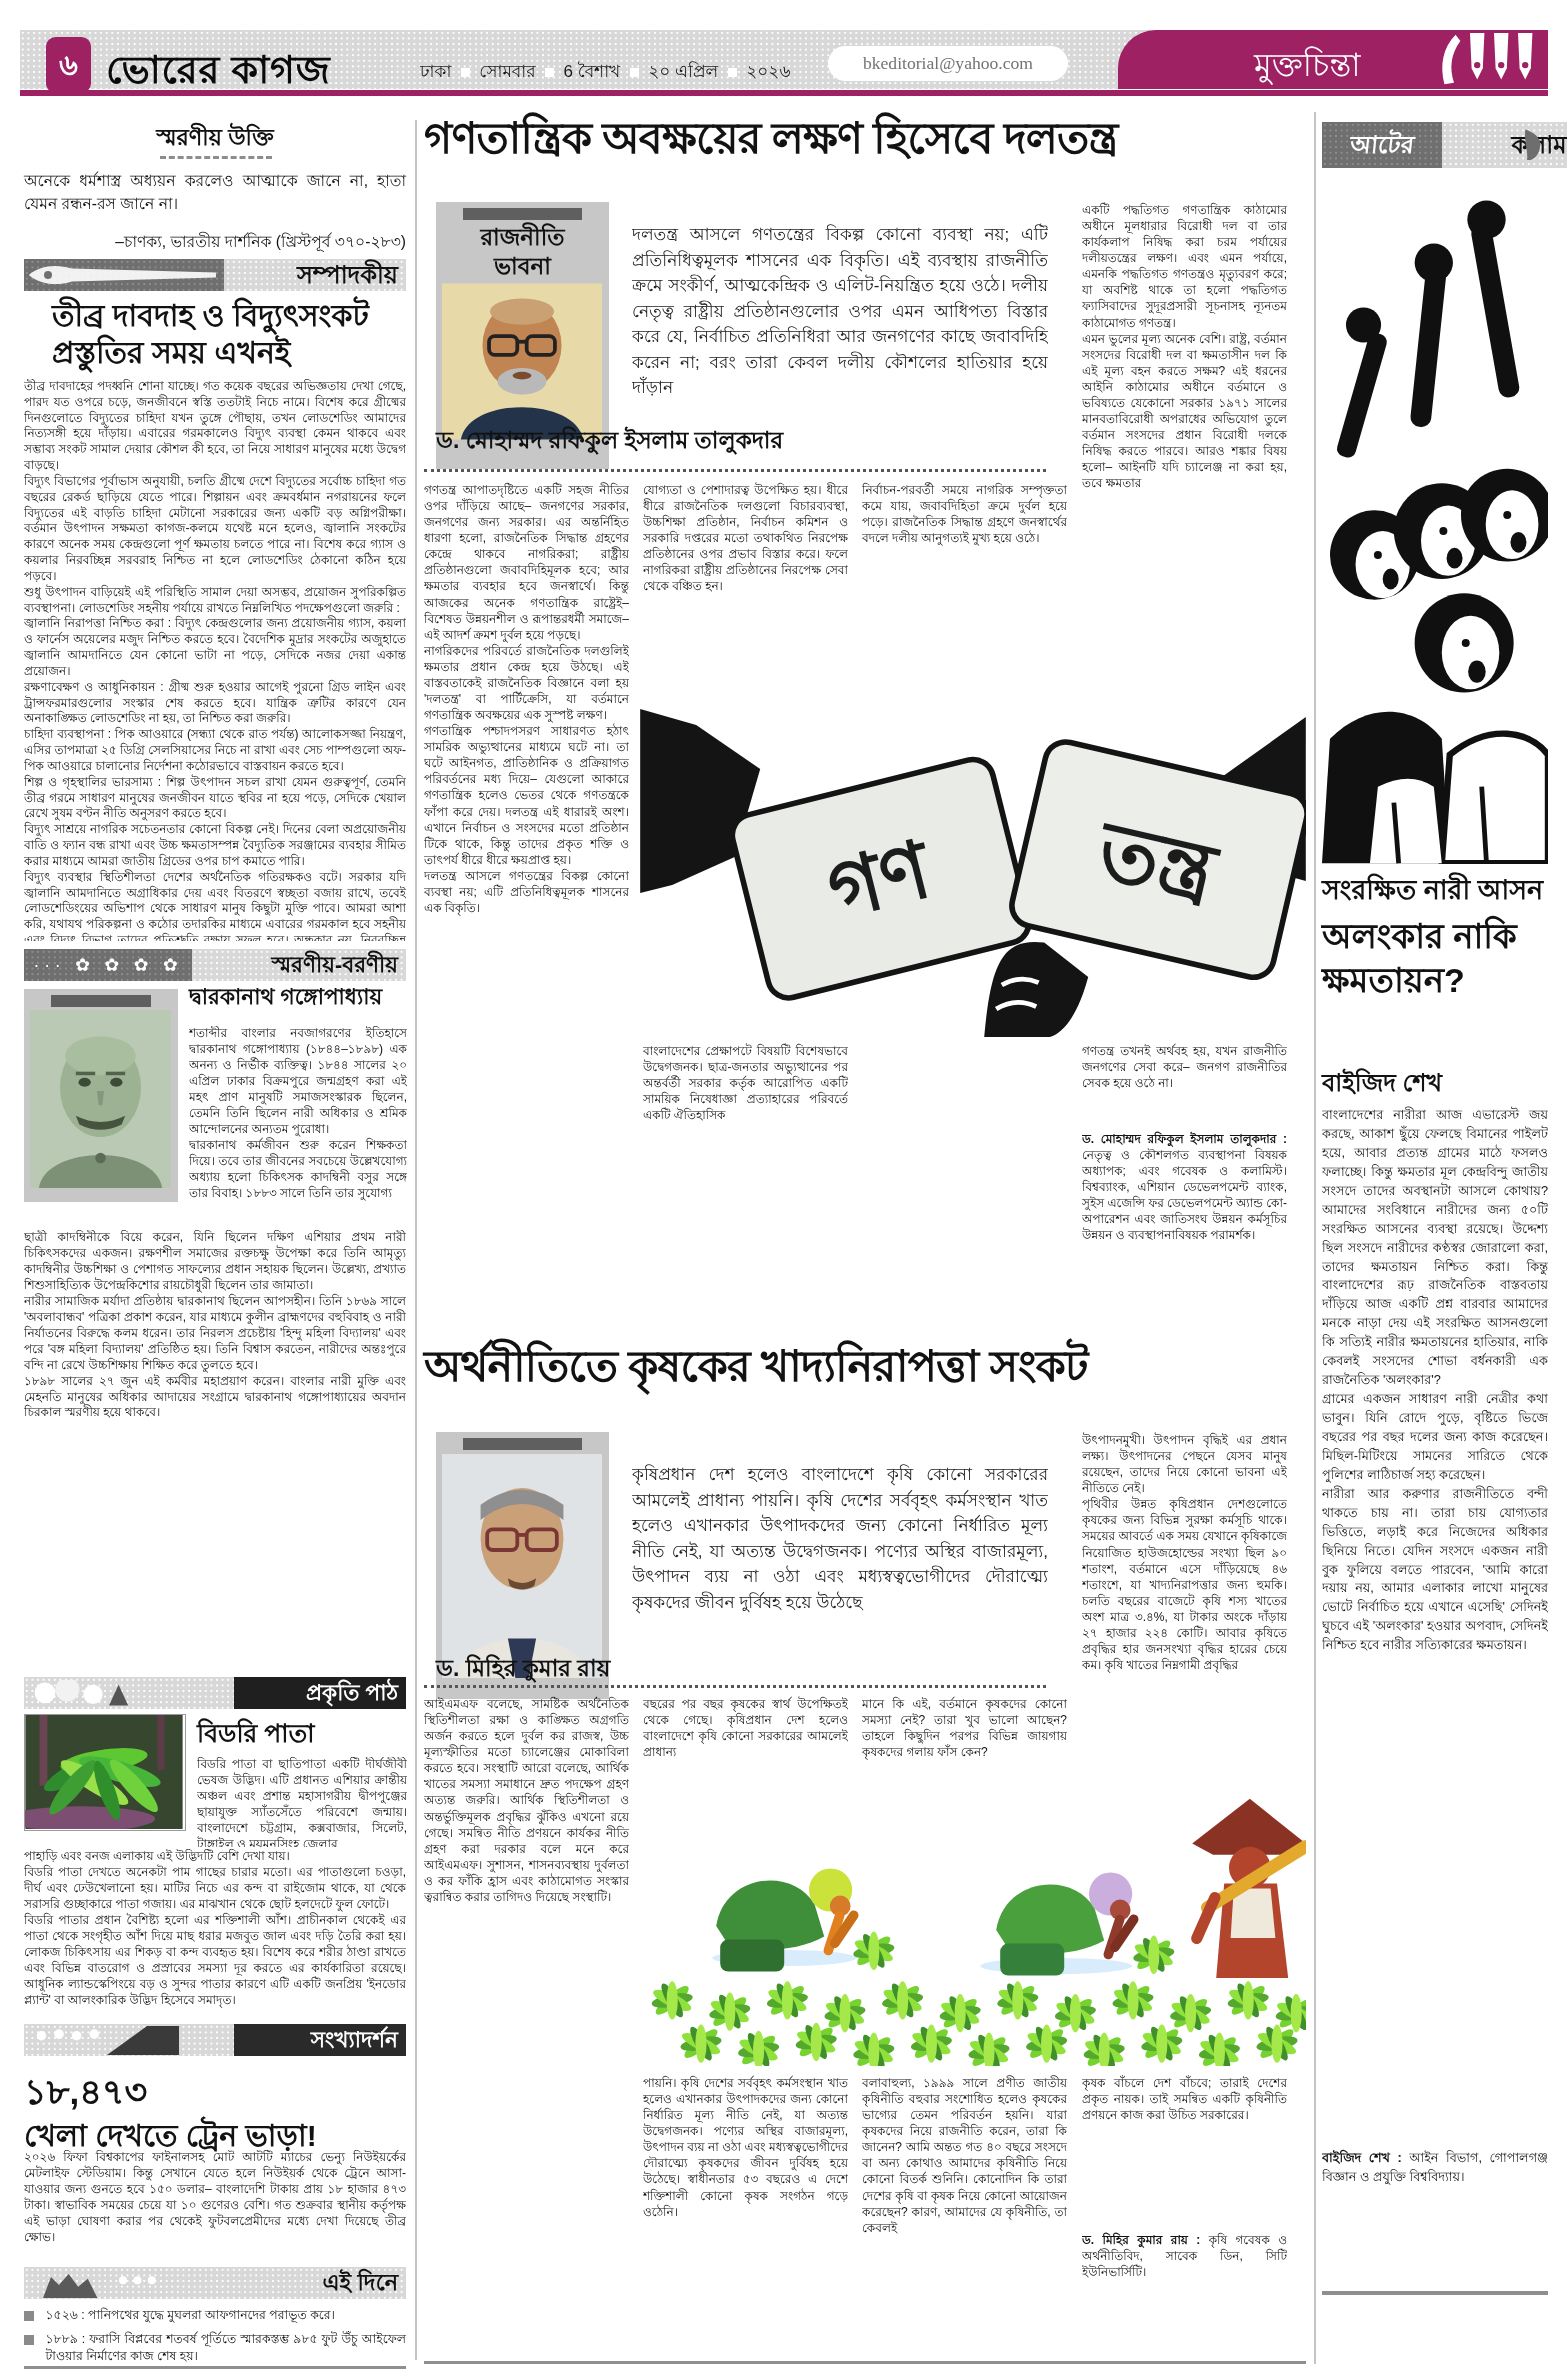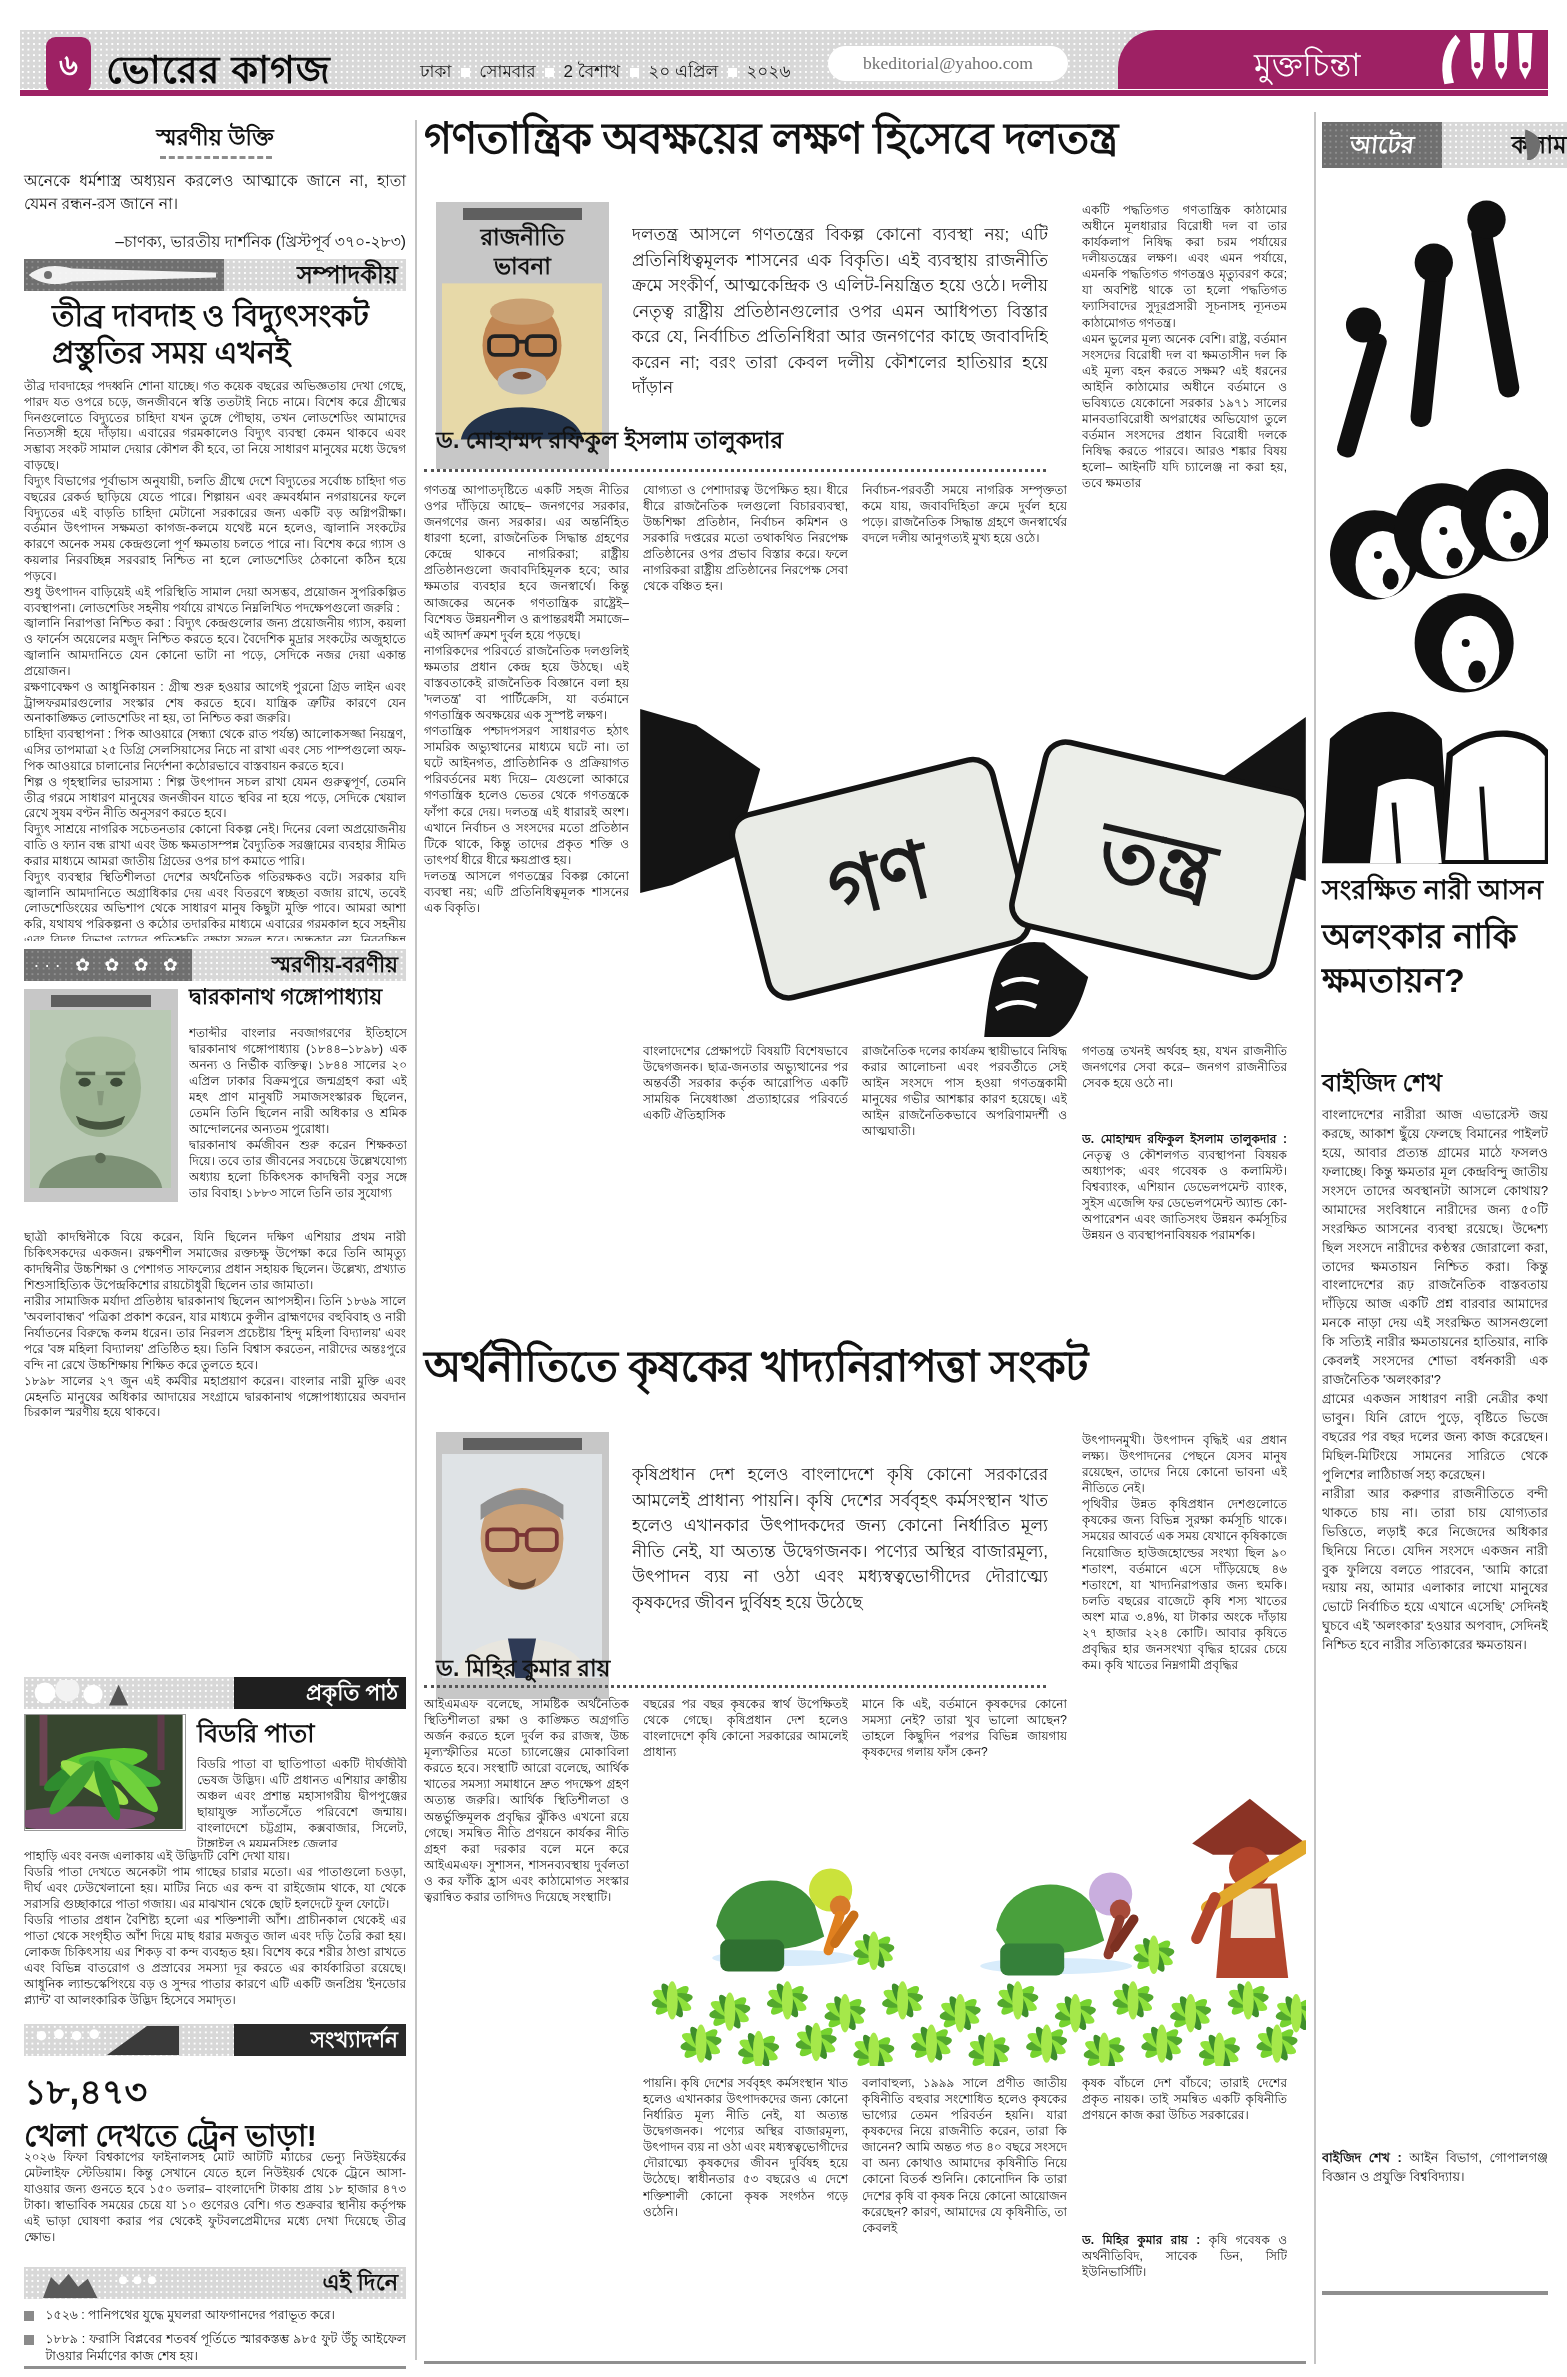--- a/index.html
+++ b/index.html
@@ -40,7 +40,7 @@
   <div class="abs magenta" style="left:46px;top:37px;width:45px;height:56px;border-radius:9.6px;color:#fff;font-size:29px;font-weight:bold;line-height:56px;text-align:center;"><span>৬</span></div>
   <div class="abs" style="left:106px;top:40px;font-size:38px;font-weight:900;letter-spacing:0.8px;color:#0a0a0a;">ভোরের কাগজ</div>
   <div class="abs" style="left:420px;top:58px;font-size:17px;color:#1a1a1a;">
-    <span>ঢাকা</span><span class="sq"></span><span>সোমবার</span><span class="sq"></span><span>2 বৈশাখ</span><span class="sq"></span><span>২০ এপ্রিল</span><span class="sq"></span><span>২০২৬</span>
+    <span>ঢাকা</span><span class="sq"></span><span>সোমবার</span><span class="sq"></span><span>6 বৈশাখ</span><span class="sq"></span><span>২০ এপ্রিল</span><span class="sq"></span><span>২০২৬</span>
   </div>
   <div class="abs" style="left:828px;top:46px;width:240px;height:35px;background:#fff;border-radius:17.6px;text-align:center;line-height:35px;font-size:17.6px;font-family:'Liberation Serif','DejaVu Serif',serif;color:#737373;">bkeditorial@yahoo.com</div>
   <div class="abs magenta" style="left:1118px;top:30px;width:430px;height:59px;border-radius:38px 0 0 0;">

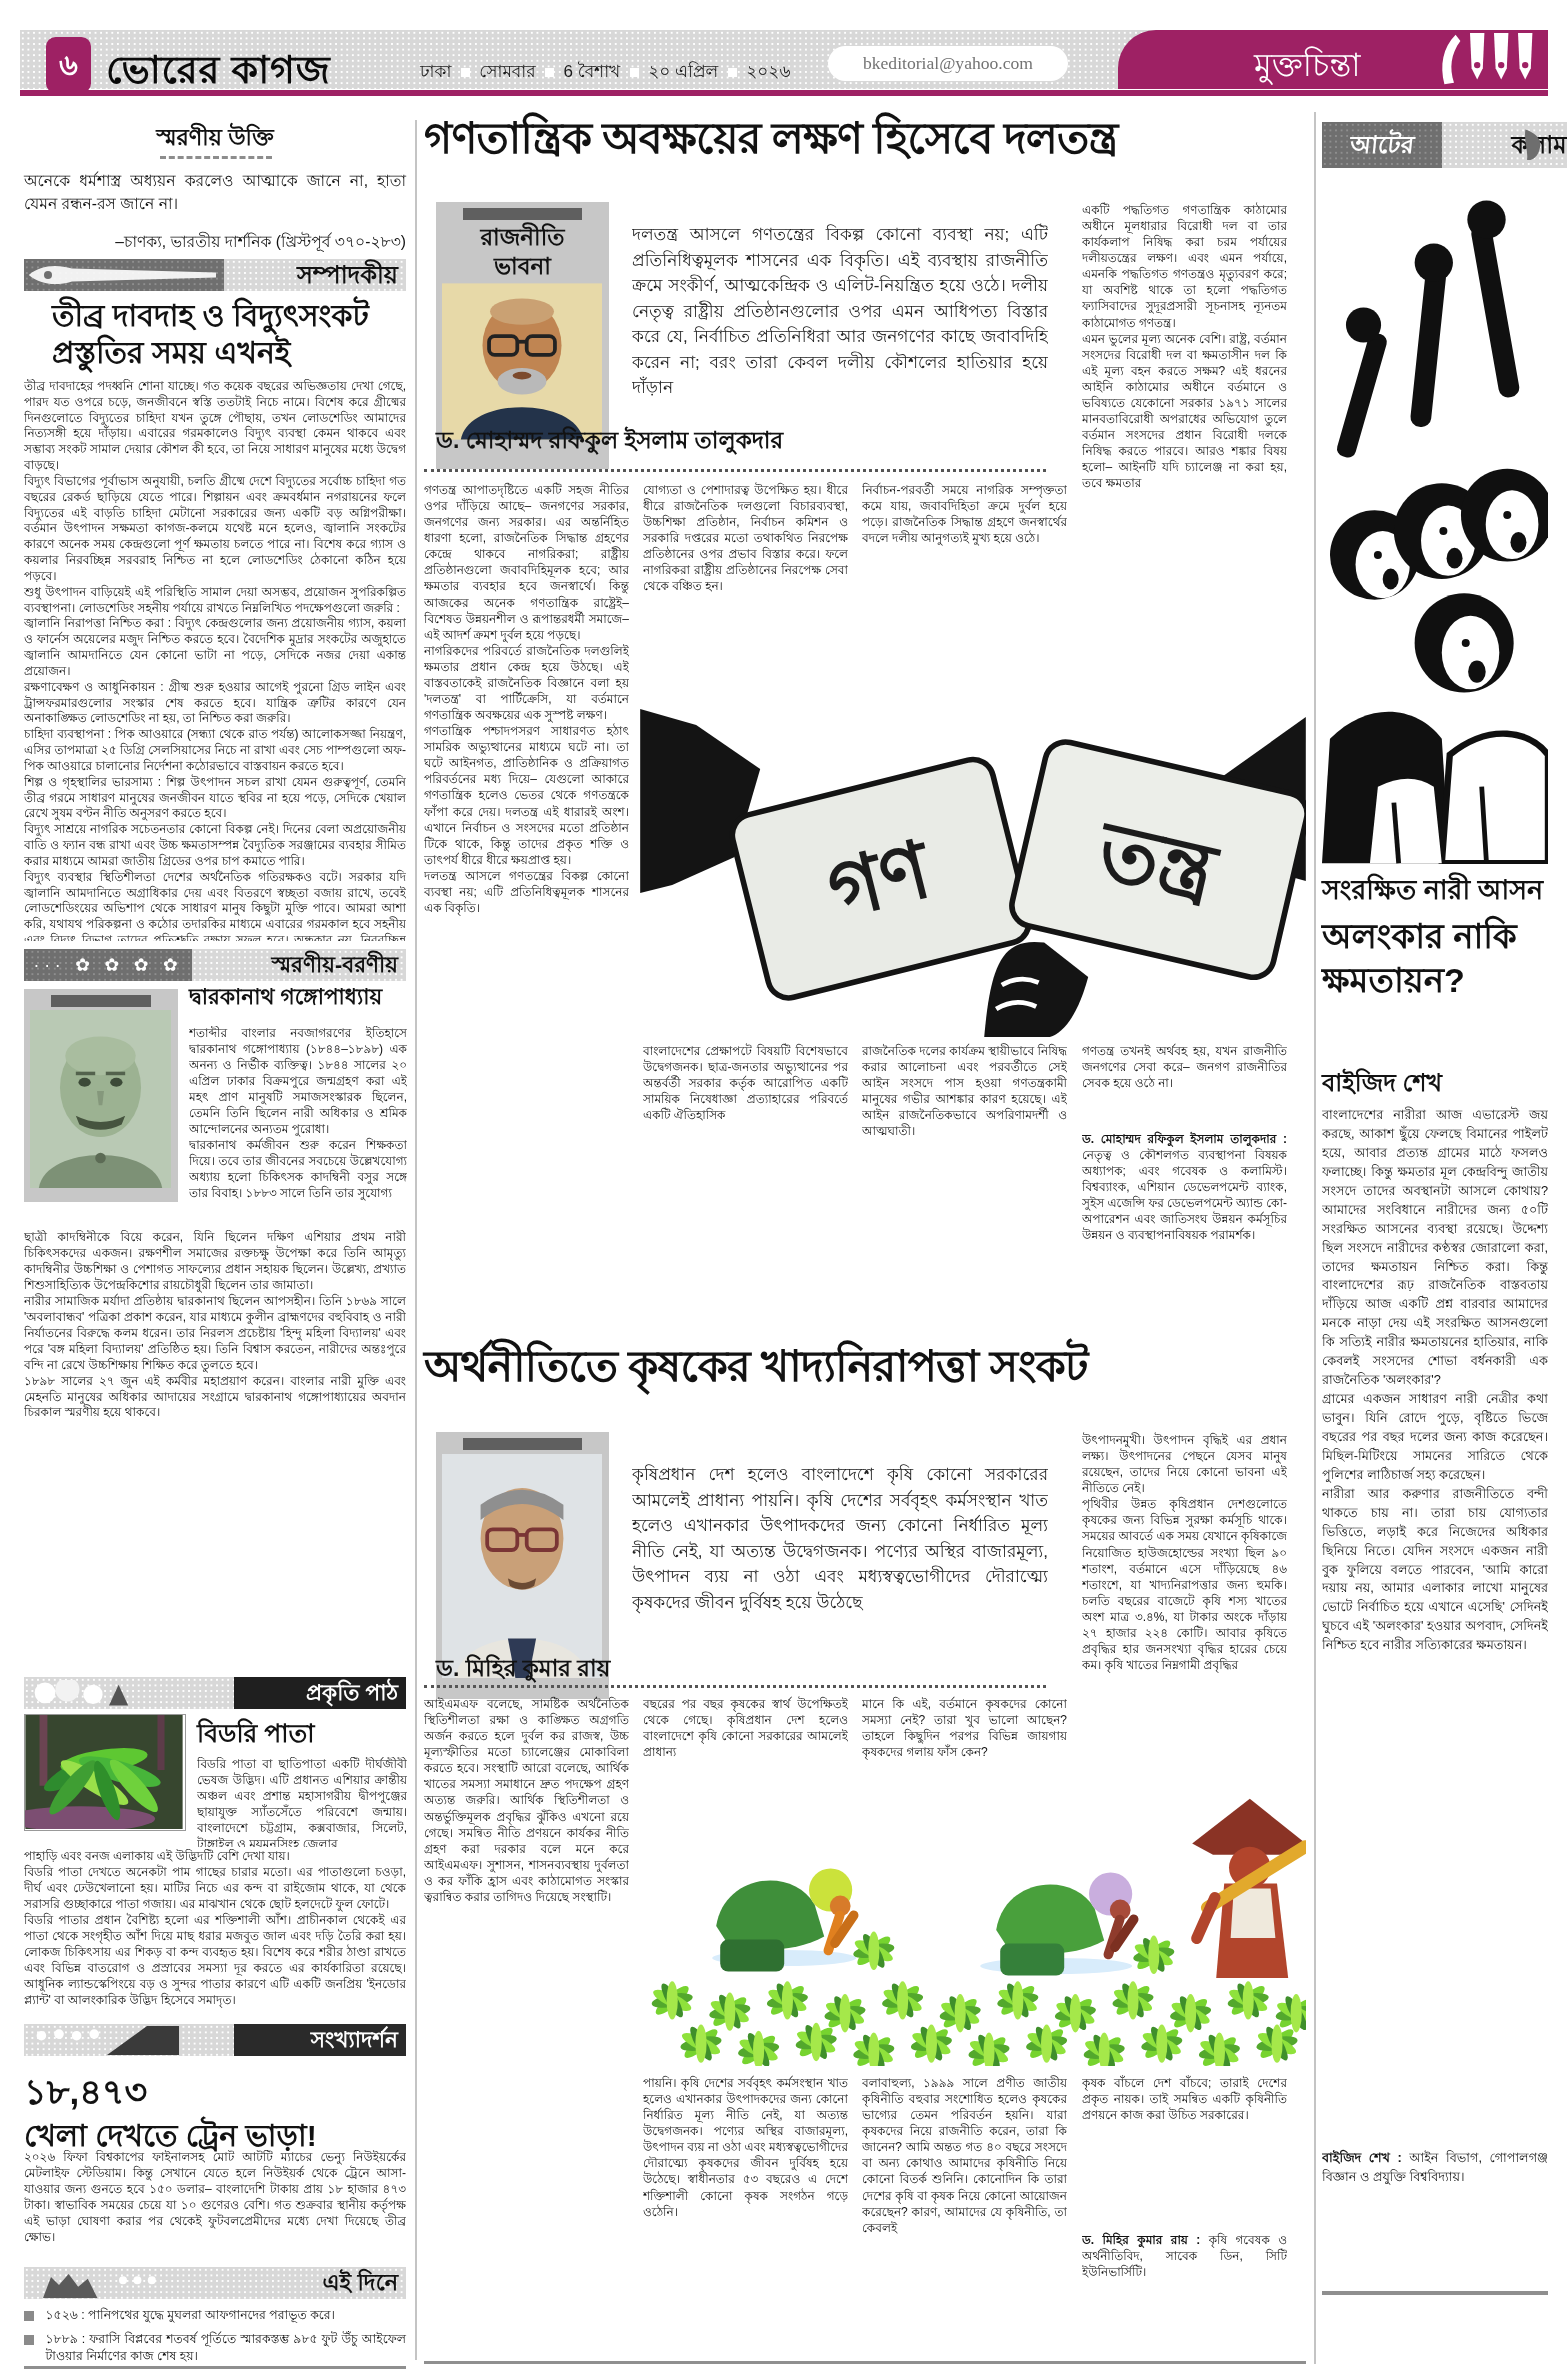--- a/index.html
+++ b/index.html
@@ -235,7 +235,6 @@
   </div>
 
   <div class="abs j pre bodytxt hid" style="left:643px;top:1043px;width:205px;height:190px;">বাংলাদেশের প্রেক্ষাপটে বিষয়টি বিশেষভাবে উদ্বেগজনক। ছাত্র-জনতার অভ্যুত্থানের পর অন্তর্বর্তী সরকার কর্তৃক আরোপিত একটি সাময়িক নিষেধাজ্ঞা প্রত্যাহারের পরিবর্তে একটি ঐতিহাসিক</div>
-  <div class="abs j pre bodytxt hid" style="left:862px;top:1043px;width:205px;height:190px;">রাজনৈতিক দলের কার্যক্রম স্থায়ীভাবে নিষিদ্ধ করার আলোচনা এবং পরবর্তীতে সেই আইন সংসদে পাস হওয়া গণতন্ত্রকামী মানুষের গভীর আশঙ্কার কারণ হয়েছে। এই আইন রাজনৈতিকভাবে অপরিণামদর্শী ও আত্মঘাতী।</div>
   <div class="abs j pre bodytxt hid" style="left:1082px;top:1043px;width:205px;height:86px;">গণতন্ত্র তখনই অর্থবহ হয়, যখন রাজনীতি জনগণের সেবা করে– জনগণ রাজনীতির সেবক হয়ে ওঠে না।</div>
   <div class="abs headline-xl" style="left:424px;top:1342px;width:882px;">অর্থনীতিতে কৃষকের খাদ্যনিরাপত্তা সংকট</div>
 

